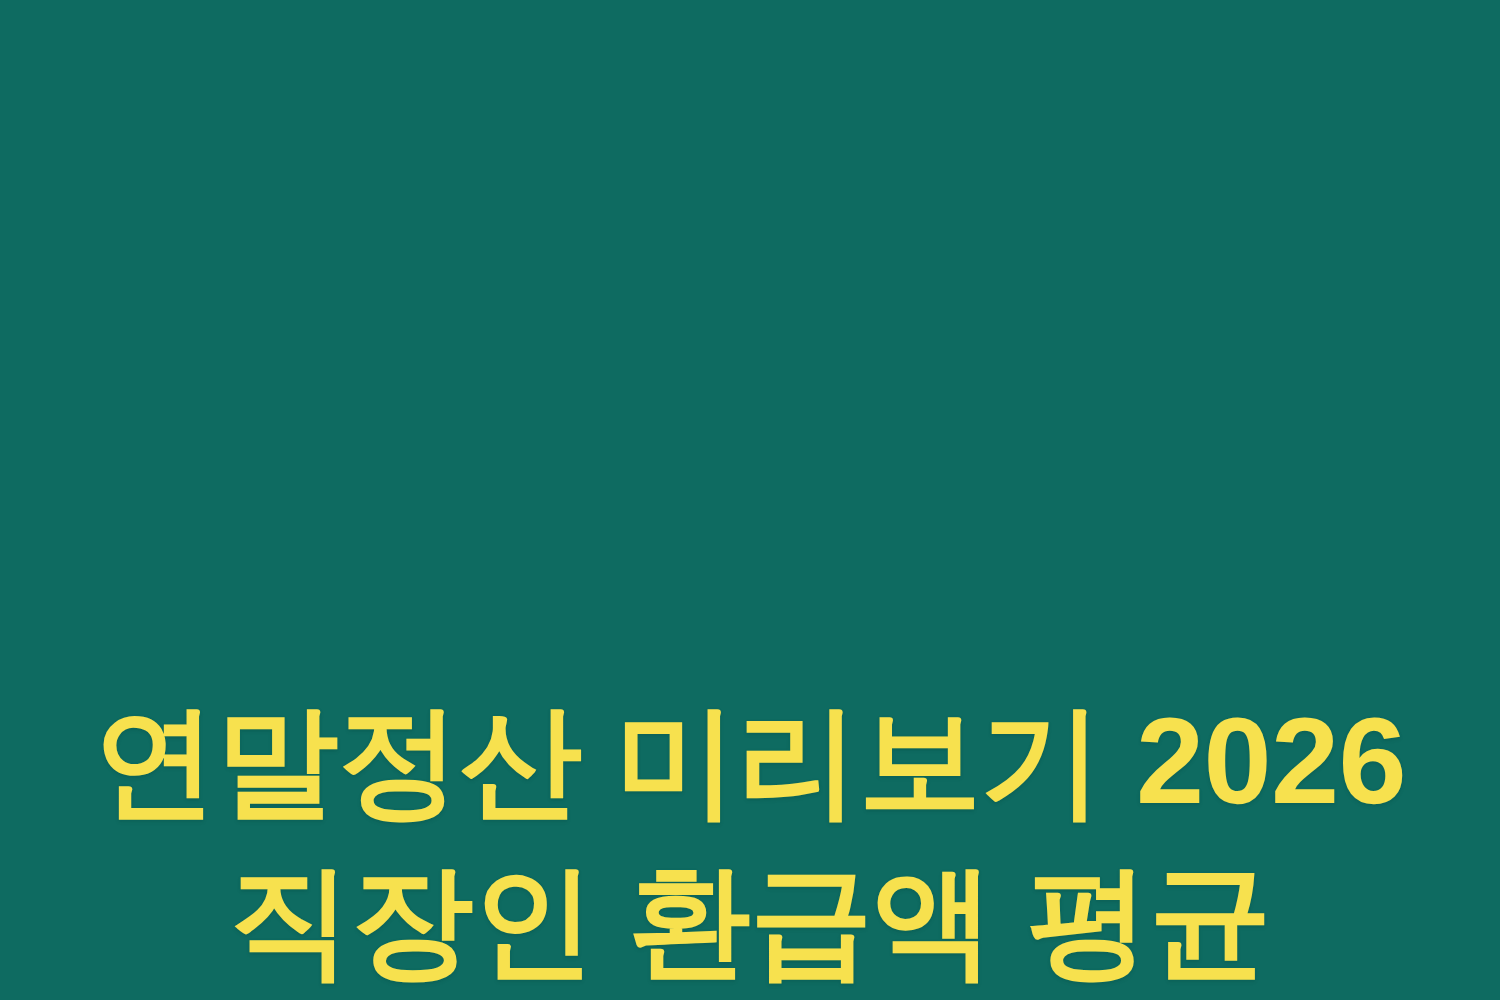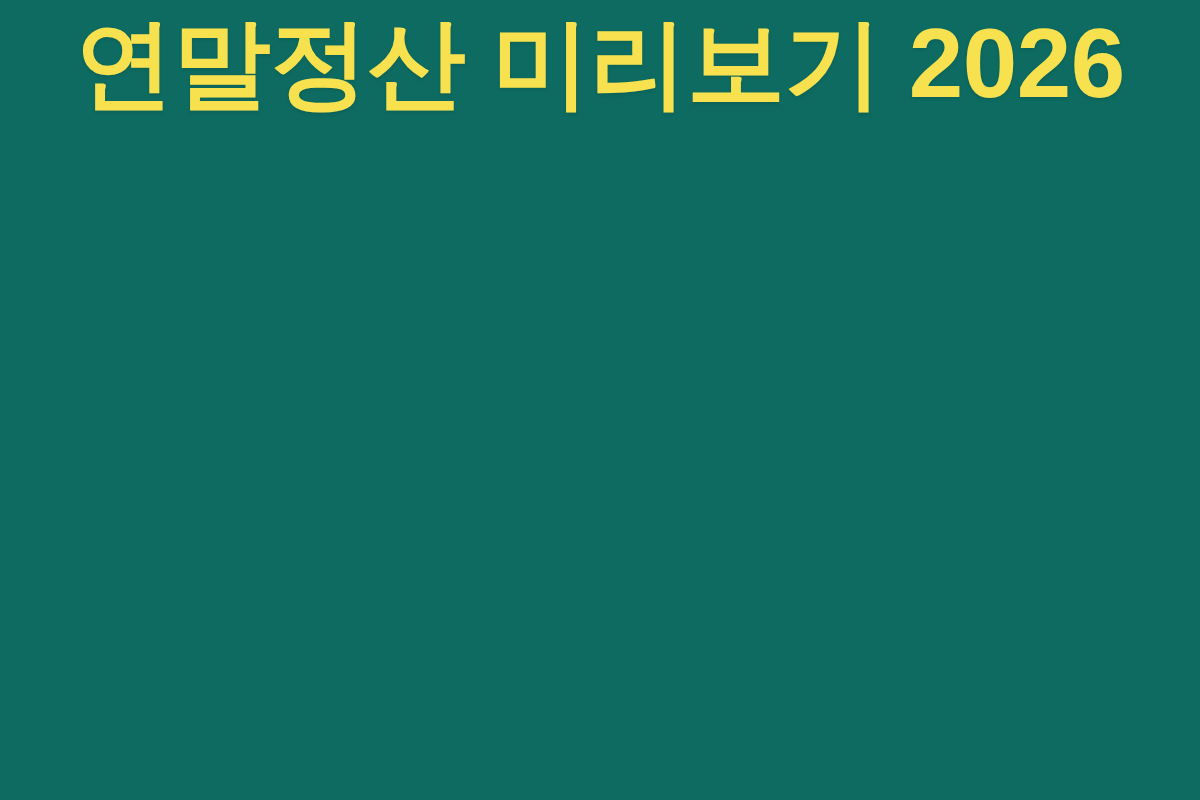--- a/index.html
+++ b/index.html
@@ -25,7 +25,7 @@
     display: flex;
     flex-direction: column;
     align-items: center;
-    justify-content: flex-start;
+    justify-content: flex-end;
     user-select: none;
   }
 

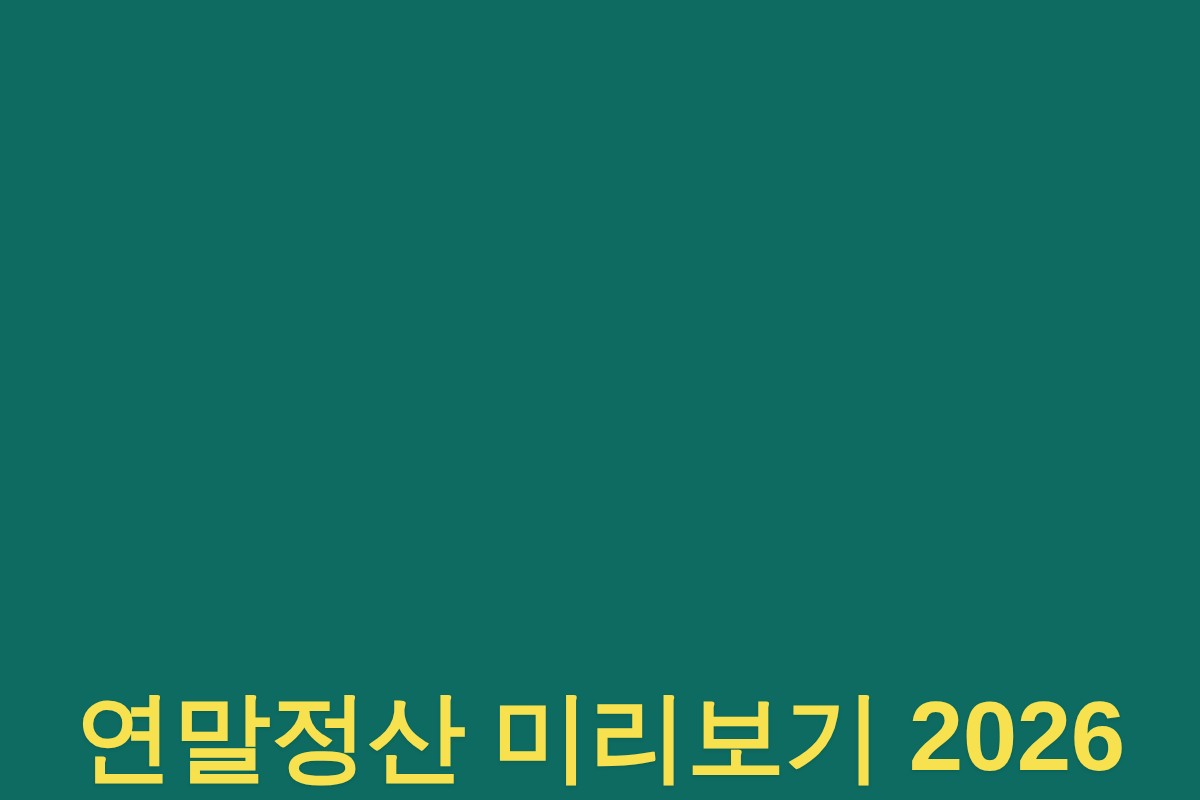--- a/index.html
+++ b/index.html
@@ -73,6 +73,7 @@
 
     <span class="headline-line headline-line--primary">연말정산 미리보기 2026</span>
 
+    <span class="headline-line headline-line--secondary">직장인 환급액 평균</span>
 
   </div>
 

